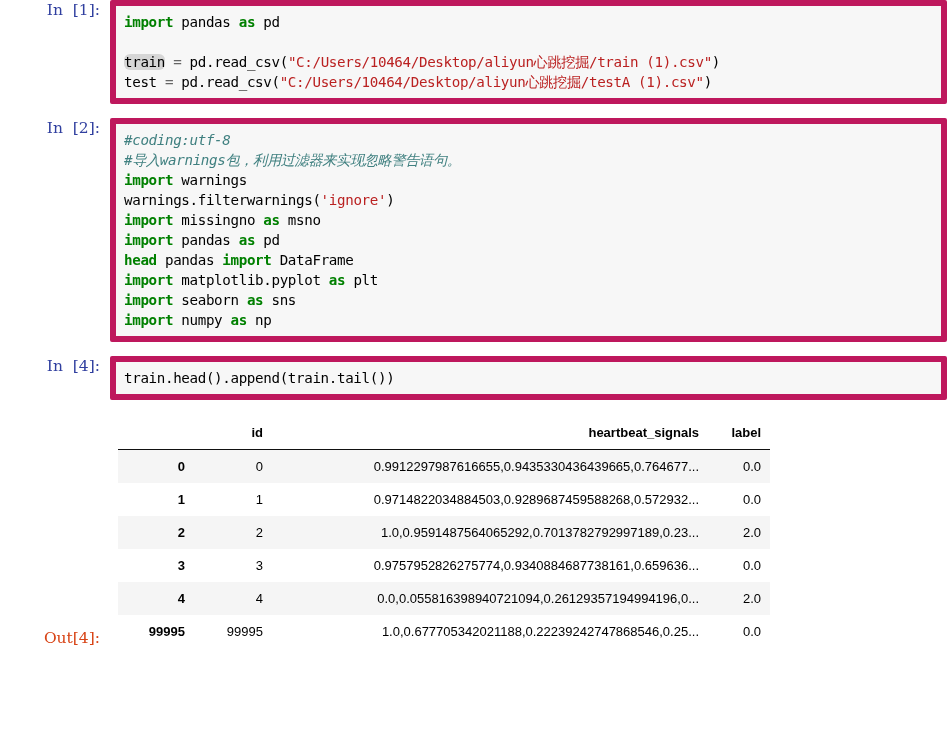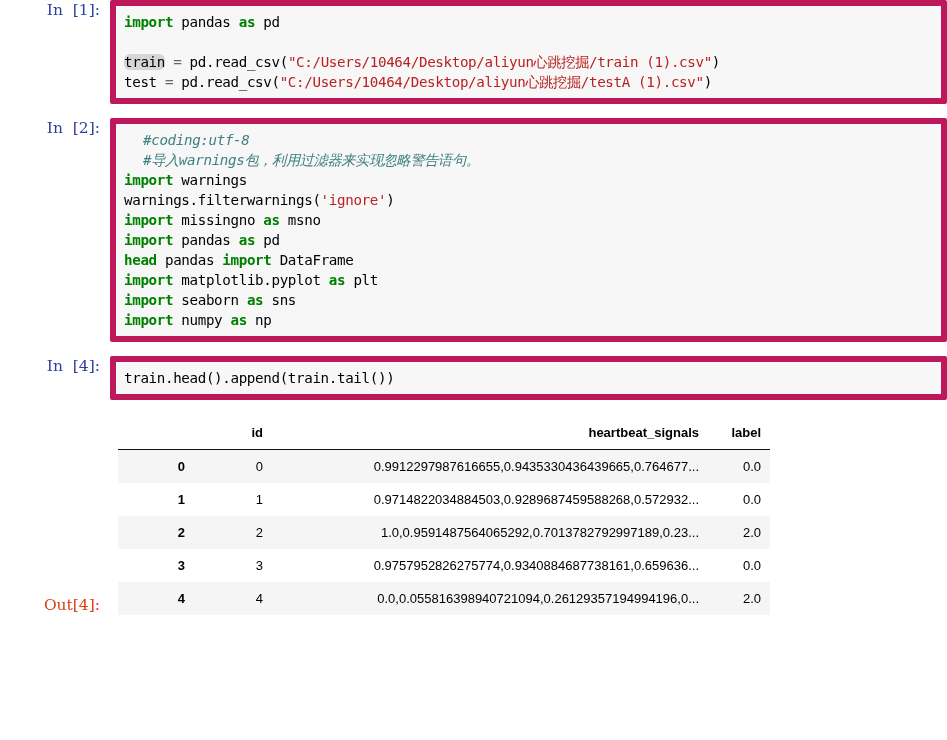--- a/index.html
+++ b/index.html
@@ -68,7 +68,7 @@
   }
   .code .kw   { color: #008000; font-weight: bold; }
   .code .str  { color: #BA2121; }
-  .code .cmt  { color: #408080; font-style: italic; margin-left: 19px; }
+  .code .cmt  { color: #408080; font-style: italic; }
   .code .op   { color: #666666; }
   .code .hl   { background: #d6d6d6; border-radius: 6px; }
 

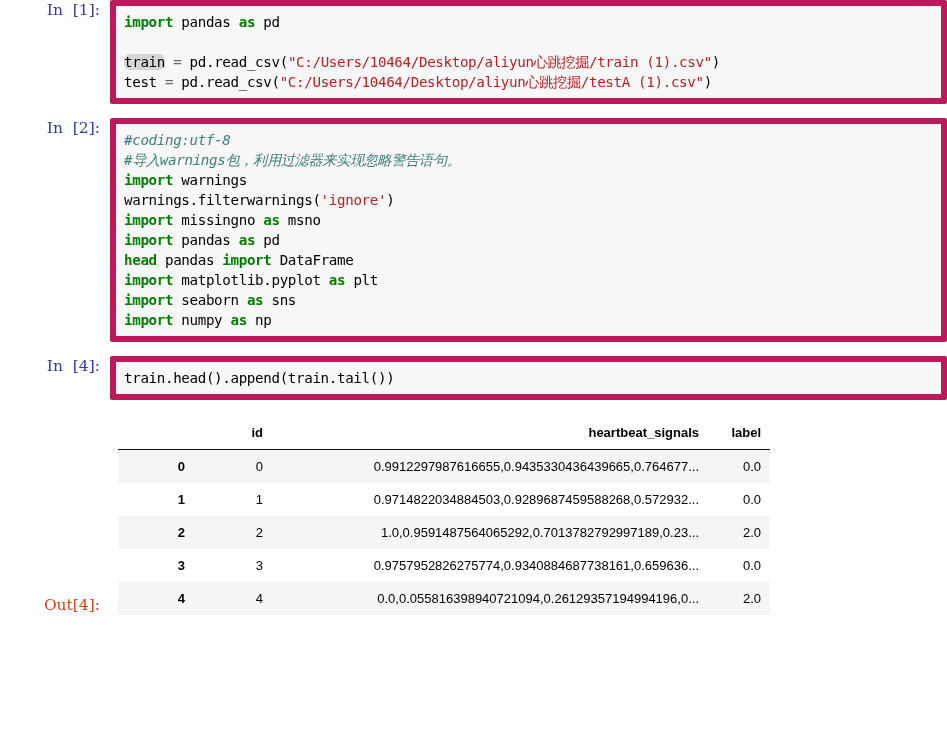--- a/index.html
+++ b/index.html
@@ -219,6 +219,12 @@
             <td>0.0,0.055816398940721094,0.26129357194994196,0...</td>
             <td>2.0</td>
           </tr>
+          <tr>
+            <th>99995</th>
+            <td>99995</td>
+            <td>1.0,0.677705342021188,0.22239242747868546,0.25...</td>
+            <td>0.0</td>
+          </tr>
         </tbody>
       </table>
     </div>

